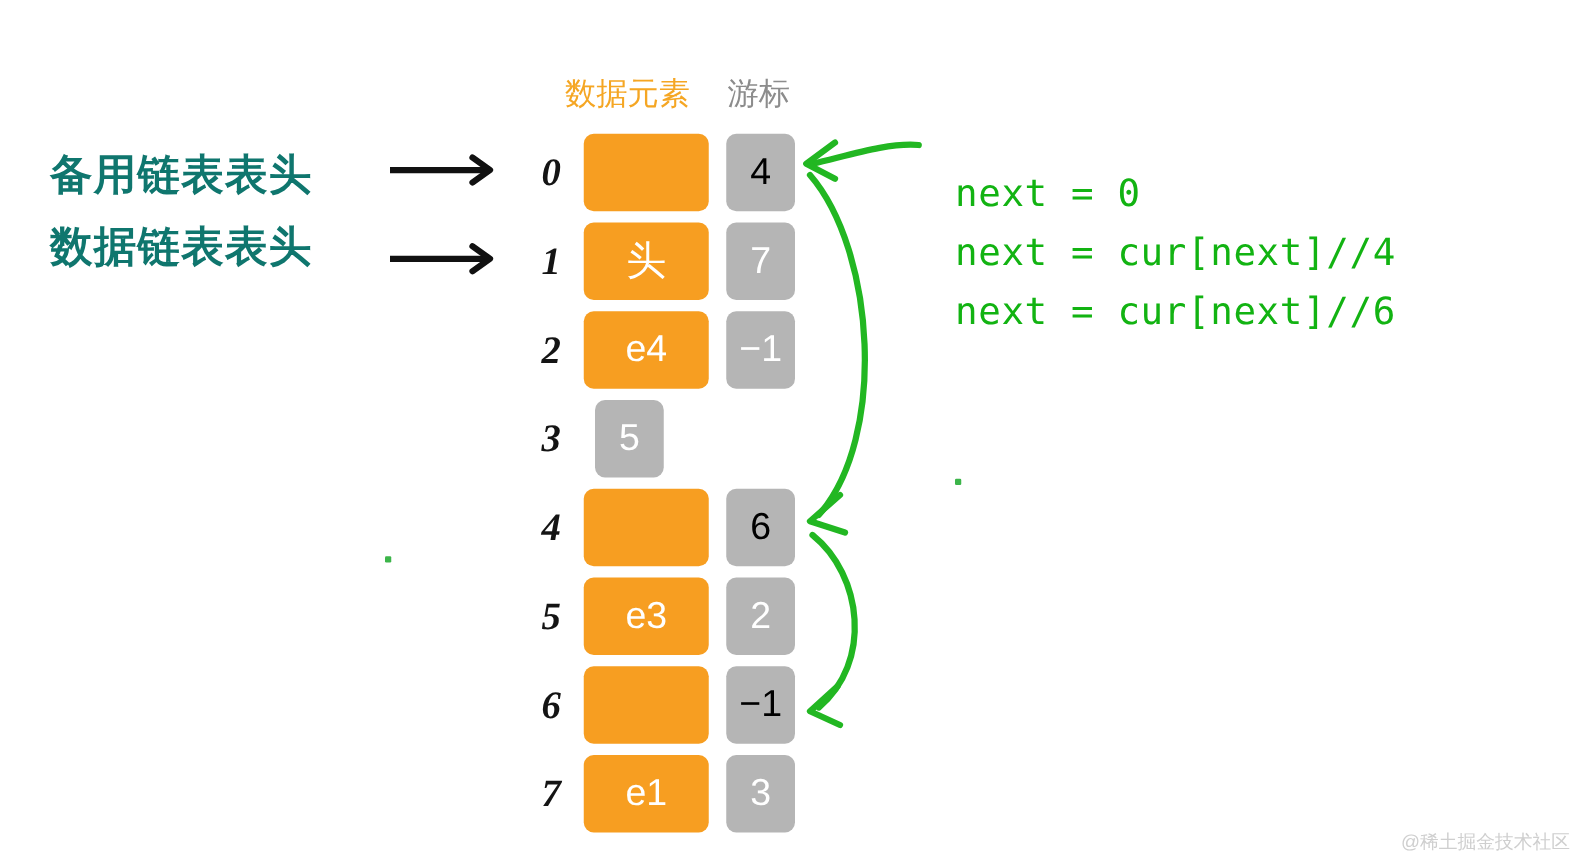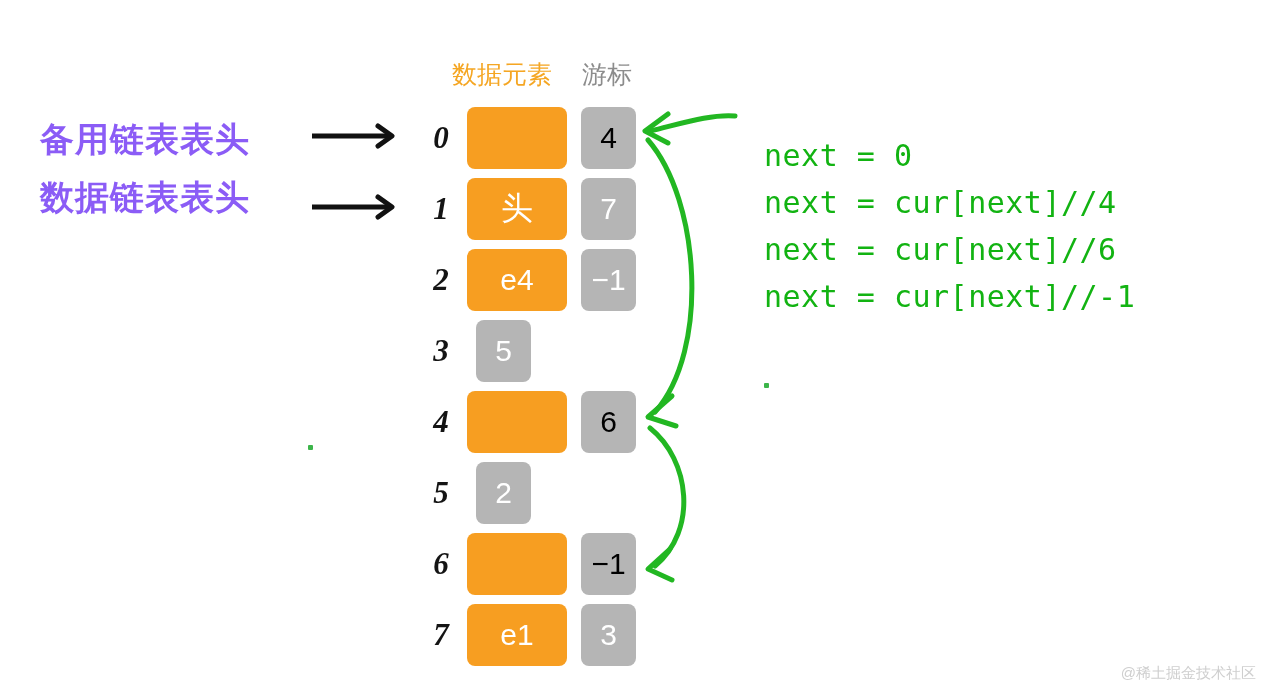--- a/index.html
+++ b/index.html
@@ -30,7 +30,7 @@
     font-family: "Liberation Serif", "DejaVu Serif", serif;
     font-size: 34px;
     font-weight: 600;
-    color: #8b5cf6;
+    color: #0f766e;
     white-space: nowrap;
     letter-spacing: 1px;
   }

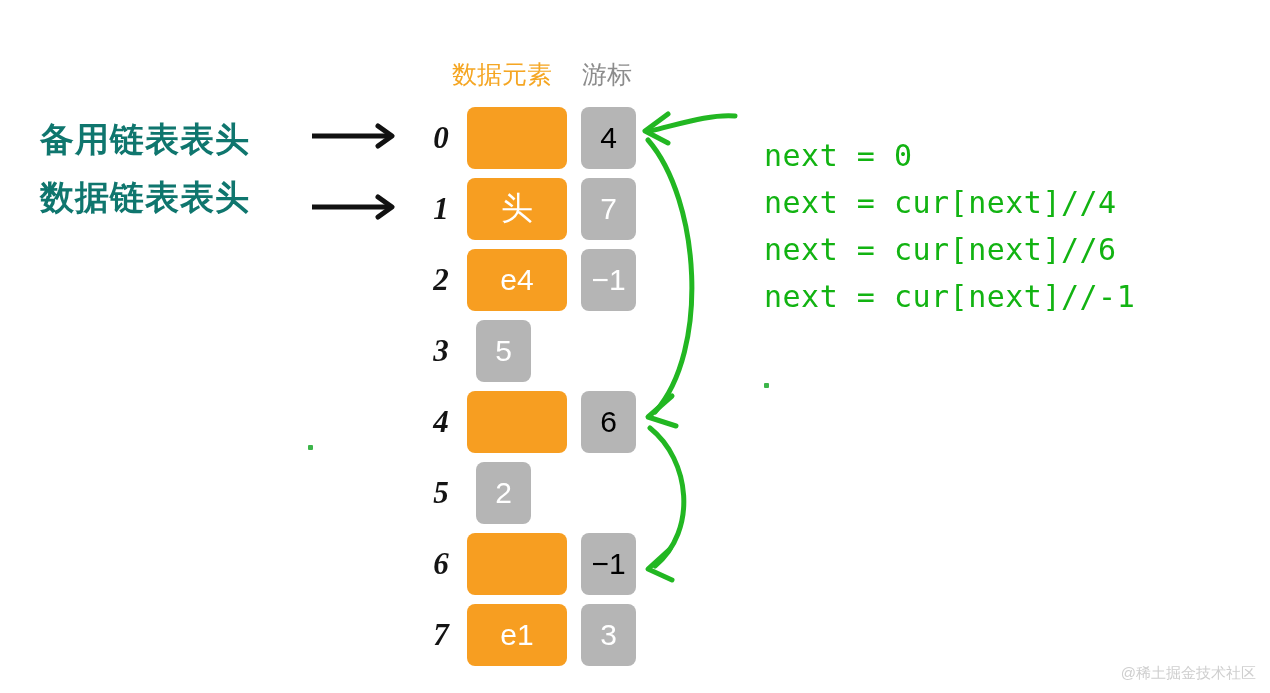--- a/index.html
+++ b/index.html
@@ -264,7 +264,6 @@
     <div class="code-line">next = 0</div>
     <div class="code-line">next = cur[next]//4</div>
     <div class="code-line">next = cur[next]//6</div>
-    <div class="code-line">next = cur[next]//-1</div>
   </div>
 
   <div class="speck" id="speck-left"></div>

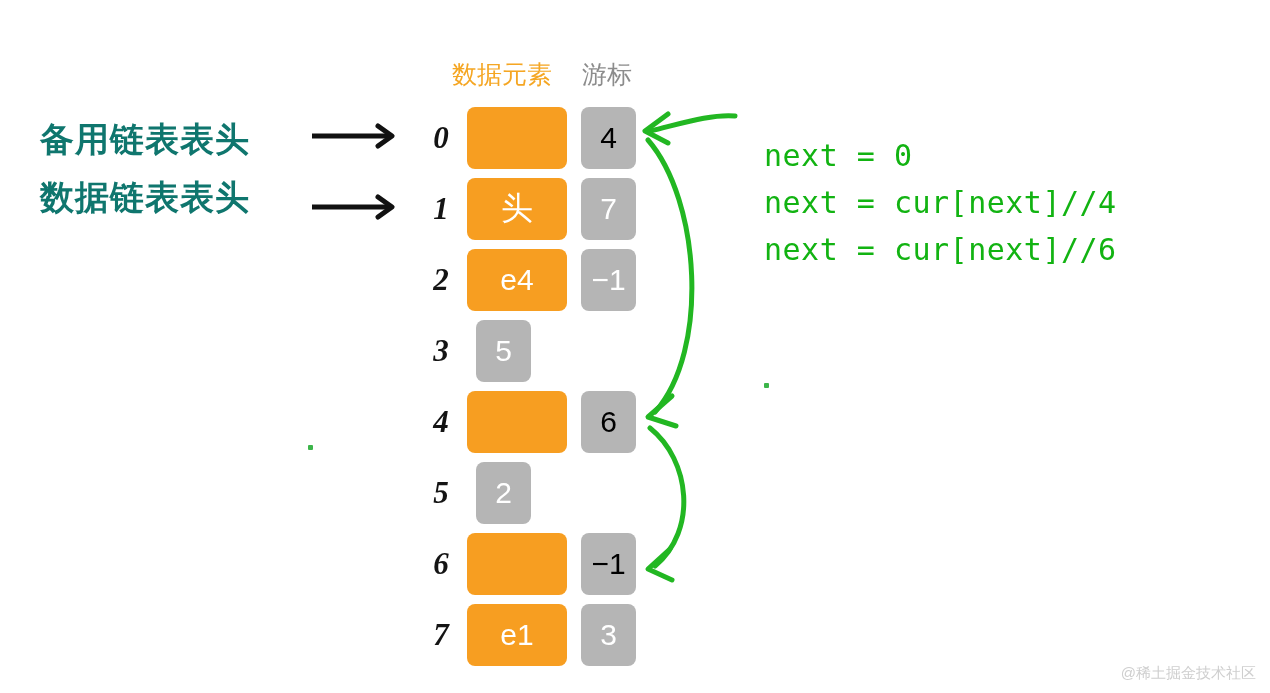--- a/index.html
+++ b/index.html
@@ -231,6 +231,7 @@
 
     <div class="row">
       <div class="idx">5</div>
+      <div class="cell-data">e3</div>
       <div class="cell-cursor">2</div>
     </div>
 

